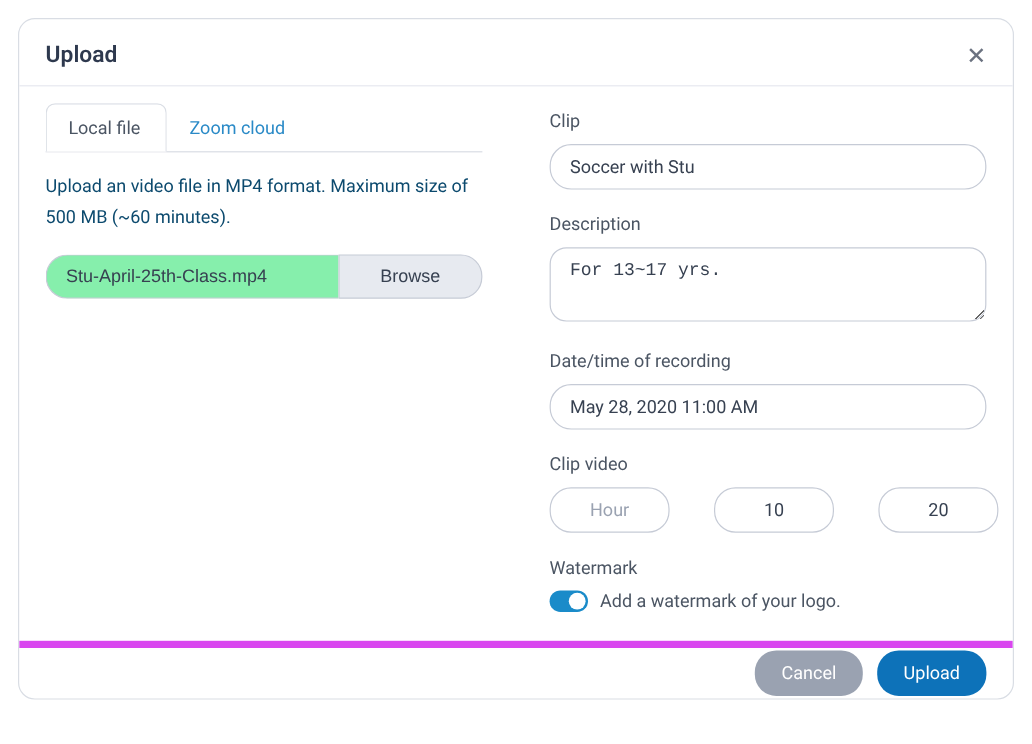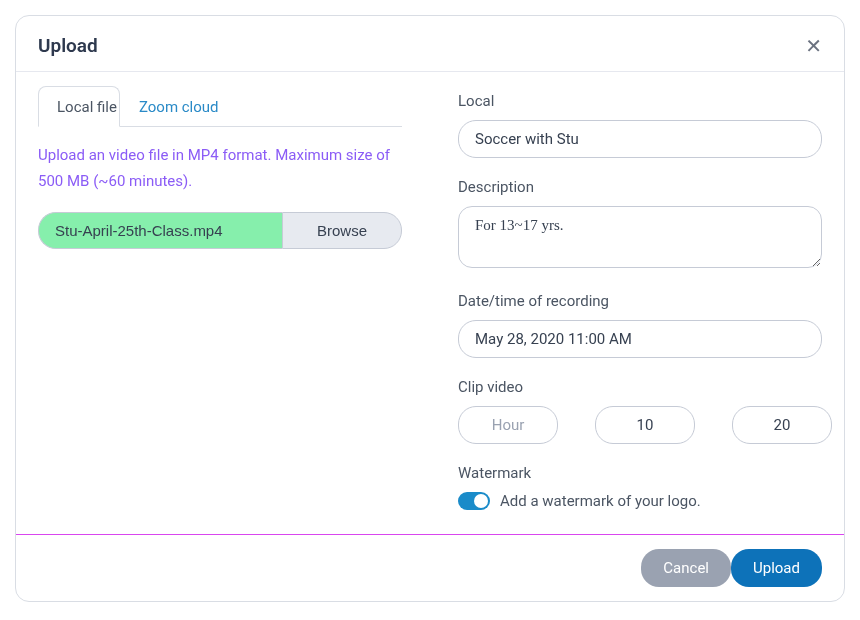--- a/index.html
+++ b/index.html
@@ -53,7 +53,7 @@
       margin-bottom: 16px;
     }
     .tab {
-      padding: 11px 2px 10px 18px;
+      padding: 11px 21px 10px 18px;
       font-size: 15px;
       cursor: pointer;
       border: 1px solid transparent;

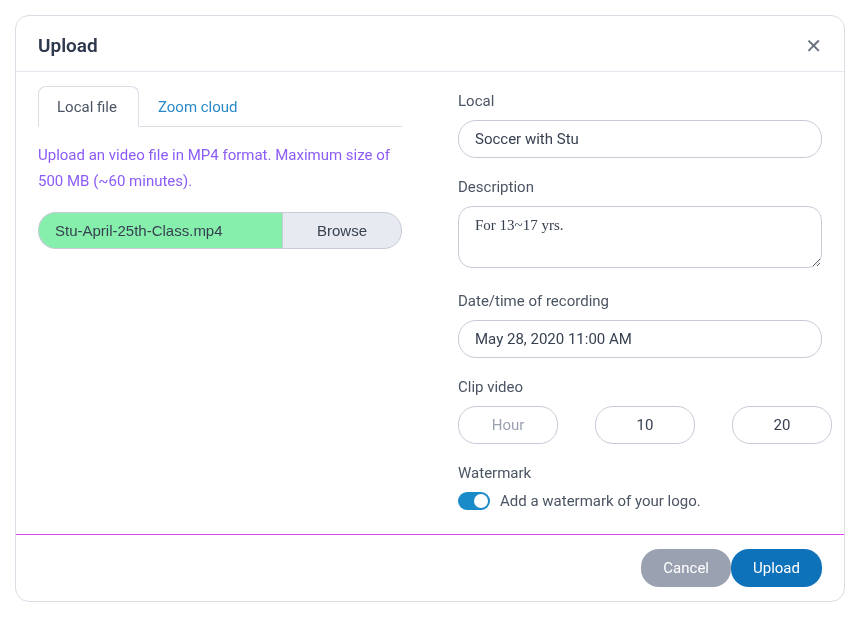--- a/index.html
+++ b/index.html
@@ -216,7 +216,7 @@
 
     <div class="right-col">
       <div class="field-group">
-        <label class="field-label">Local</label>
+        <label class="field-label">Clip</label>
         <input class="text-input" type="text" value="Soccer with Stu" style="">
       </div>
 

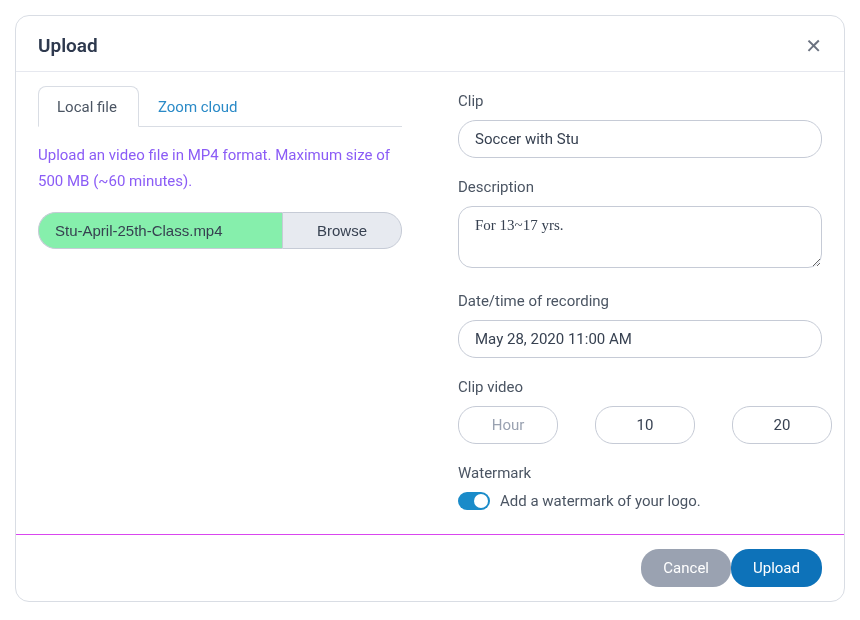--- a/index.html
+++ b/index.html
@@ -71,7 +71,7 @@
     }
     .help-text {
       font-size: 15px;
-      color: #8b5cf6;
+      color: #0c4a6e;
       line-height: 1.7;
       margin-bottom: 18px;
     }

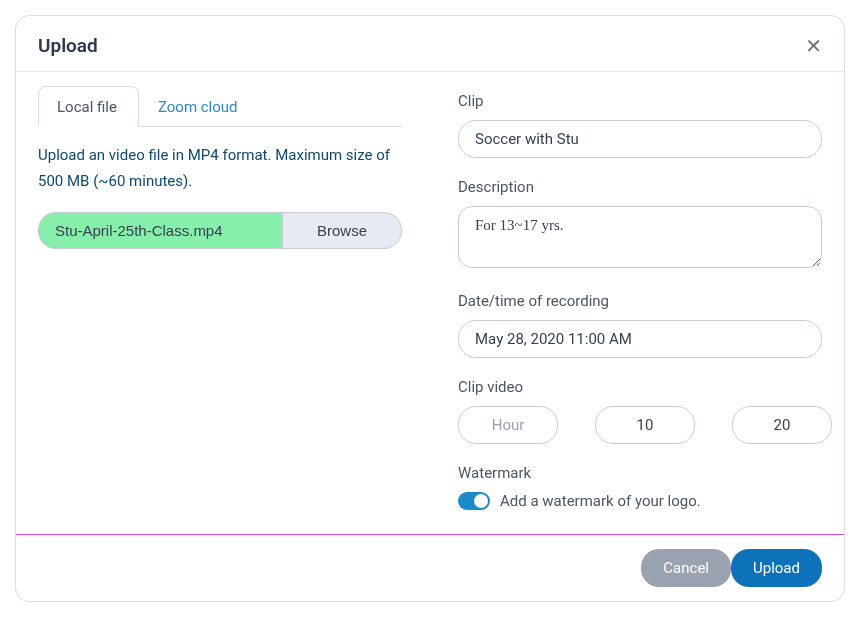--- a/index.html
+++ b/index.html
@@ -125,7 +125,7 @@
       padding: 10px 16px;
       font-size: 15px;
       color: #374151;
-      font-family: Liberation Serif, serif;
+      font-family: Liberation Mono, monospace;
       height: 62px;
       resize: both;
     }

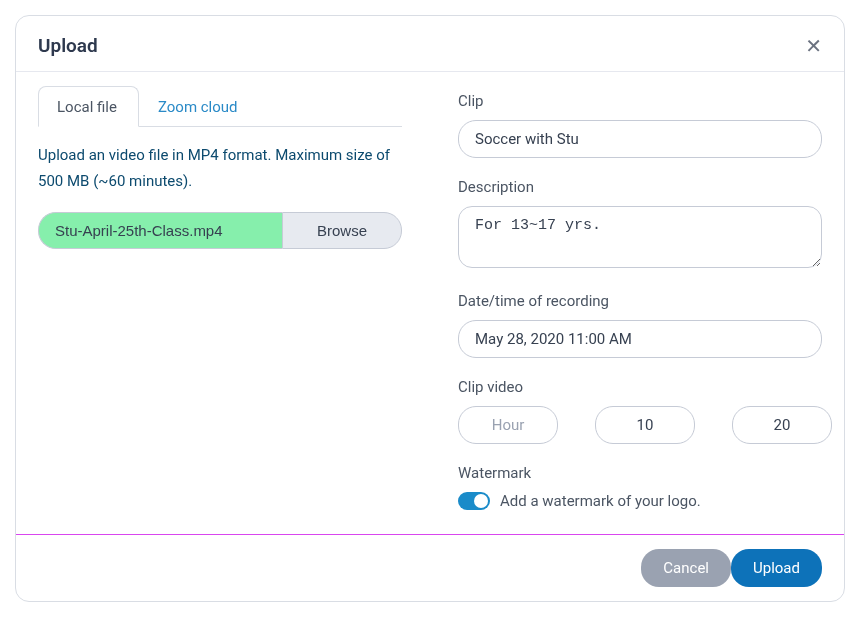--- a/index.html
+++ b/index.html
@@ -172,10 +172,11 @@
       color: #4b5563;
     }
     .modal-footer {
-      border-top: 1px solid #d946ef;
-      padding: 14px 22px;
+      border-top: 6px solid #d946ef;
+      padding: 2px 22px;
       display: flex;
       justify-content: flex-end;
+      gap: 12px;
     }
     .btn {
       border: none;

